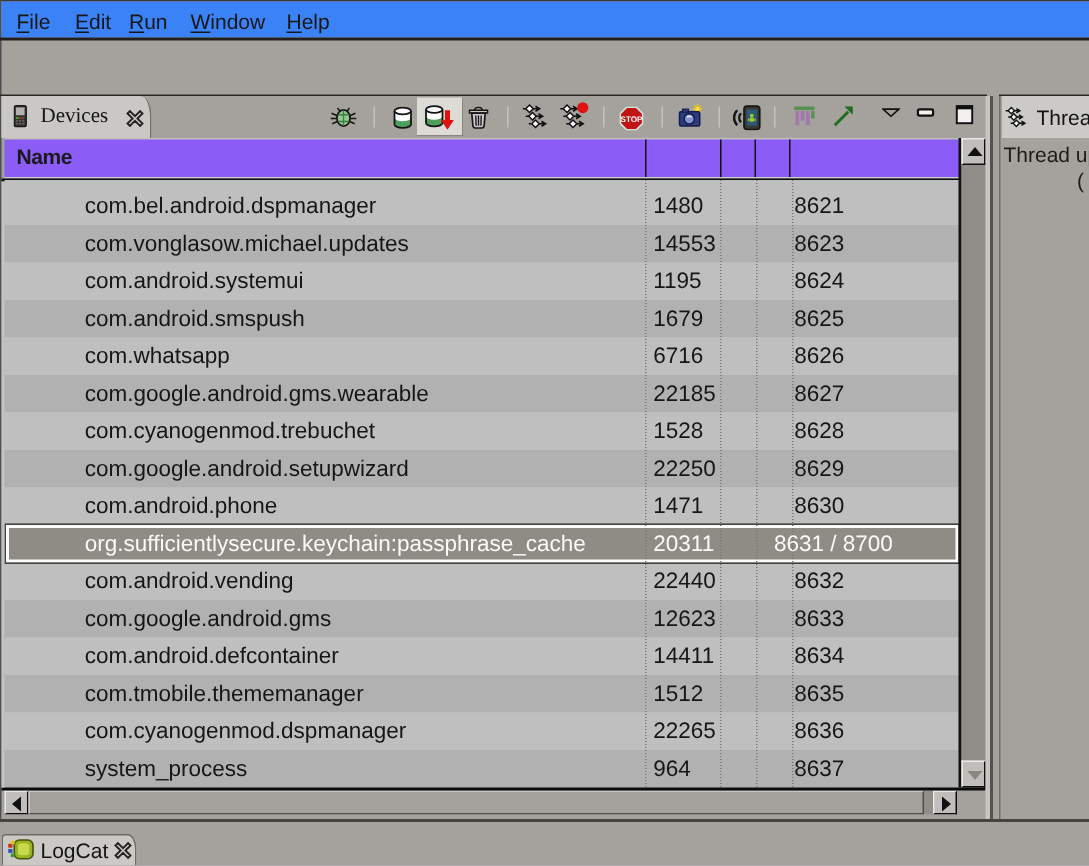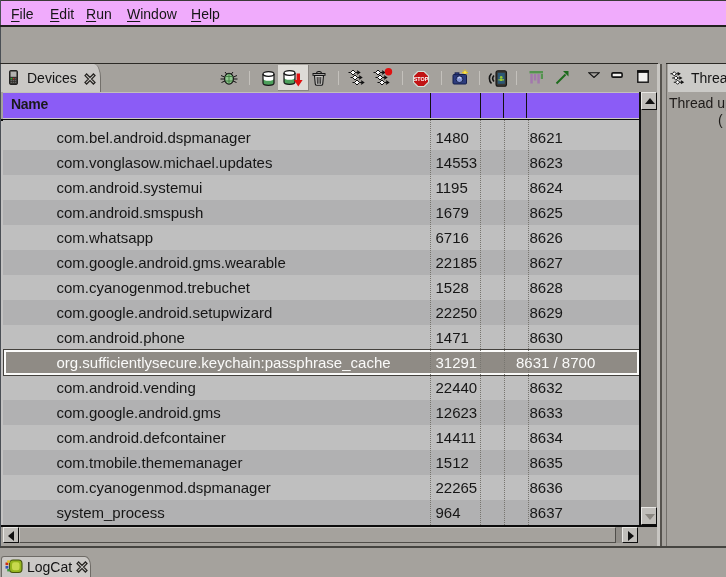--- a/index.html
+++ b/index.html
@@ -5,7 +5,7 @@
 .abs{position:absolute;}
 #topline{left:0;top:0;width:726px;height:1px;background:#3b3a37;}
 #leftline{left:0;top:0;width:1px;height:577px;background:#4a4f55;}
-#menubar{left:1px;top:1px;width:725px;height:24px;background:#f0abfc;color:#161616;font-size:14px;}
+#menubar{left:1px;top:1px;width:725px;height:24px;background:#3b82f6;color:#161616;font-size:14px;}
 #menubar span{position:absolute;top:5px;}
 #menubar u{text-decoration-thickness:1.2px;text-underline-offset:1.5px;}
 #menuline{left:0;top:25px;width:726px;height:2px;background:#21201e;}

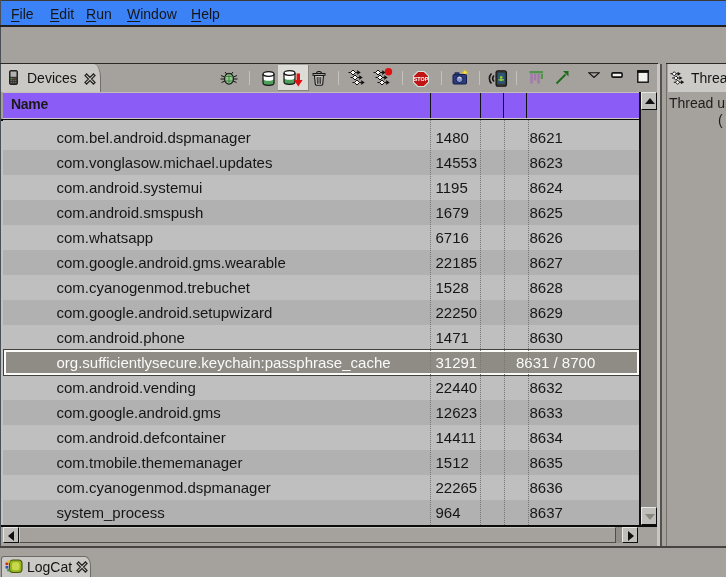--- a/index.html
+++ b/index.html
@@ -13,7 +13,7 @@
 #stripline{left:0;top:63px;width:658px;height:1px;background:#2b2925;}
 #strip{left:1px;top:64px;width:657px;height:28px;background:#a5a29d;}
 #devtab{left:1px;top:64px;width:99px;height:28px;background:#cac8c5;border-right:1px solid #73706b;border-top-right-radius:7px 14px;}
-#devtab .txt{position:absolute;left:26px;top:6px;font-size:14px;color:#141414;}
+#devtab .txt{position:absolute;left:26px;top:6px;font-size:14px;color:#141414;font-family:Liberation Serif, serif;}
 
 #header{left:3px;top:92px;width:637px;height:27px;background:#8b5cf6;border-top:1px solid #c2bfba;border-bottom:1px solid #ccc9c4;box-sizing:border-box;}
 #header .txt{position:absolute;left:8px;top:3px;font-size:14px;color:#1a1a1a;font-weight:bold;letter-spacing:-0.3px;}

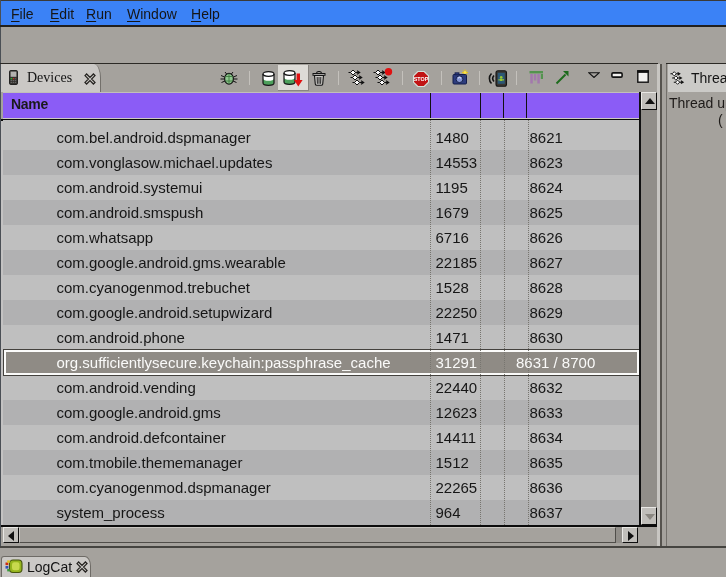--- a/index.html
+++ b/index.html
@@ -275,7 +275,7 @@
     </div>
   <div id="selrow">
       <span class="nm">org.sufficientlysecure.keychain:passphrase_cache</span>
-      <span class="c2">31291</span>
+      <span class="c2">20311</span>
       <span class="c5">8631 / 8700</span>
     </div>
   <span class="dot" style="left:427px"></span>

